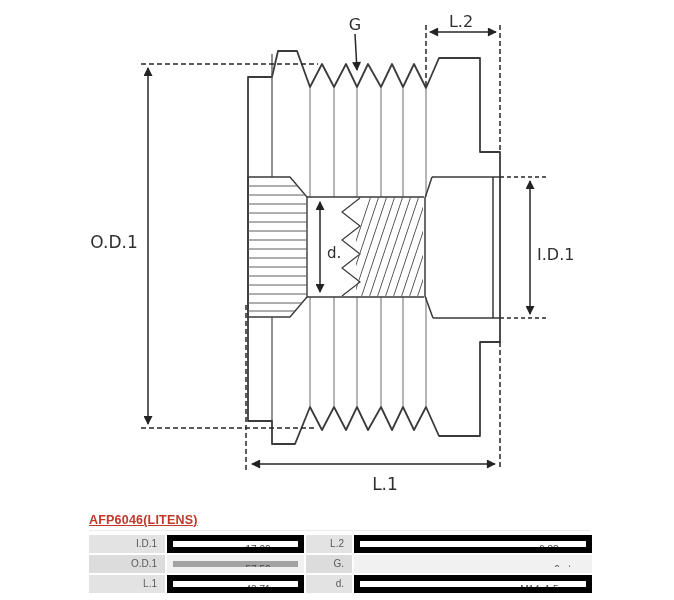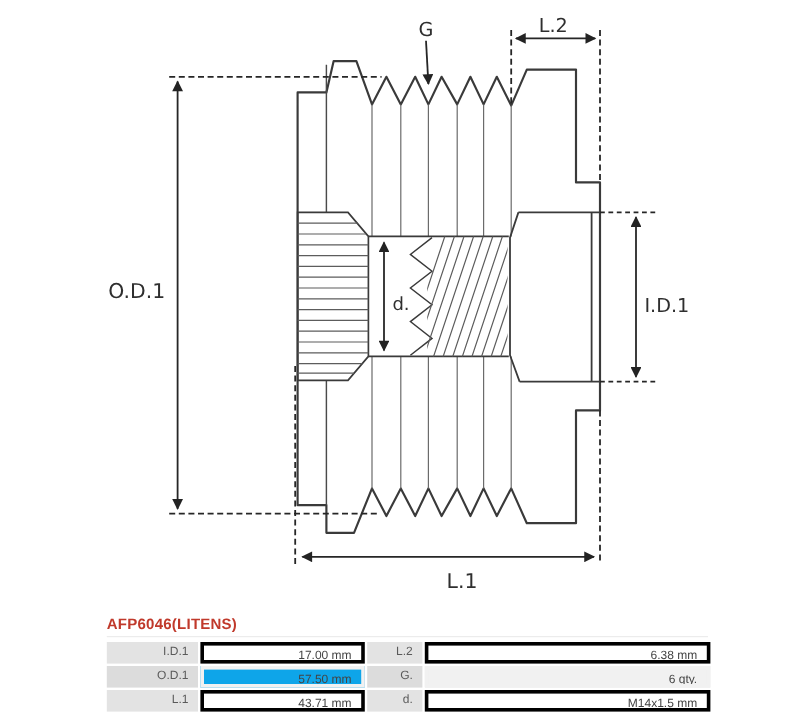--- a/index.html
+++ b/index.html
@@ -112,7 +112,7 @@
   </svg>
 
   <div class="footer">
-    <div class="product-title" style="color: rgb(192, 57, 43);">AFP6046(LITENS)</div>
+    <div class="product-title" style="color: rgb(192, 57, 43); text-decoration: underline;">AFP6046(LITENS)</div>
 
     <div class="spec-grid">
 

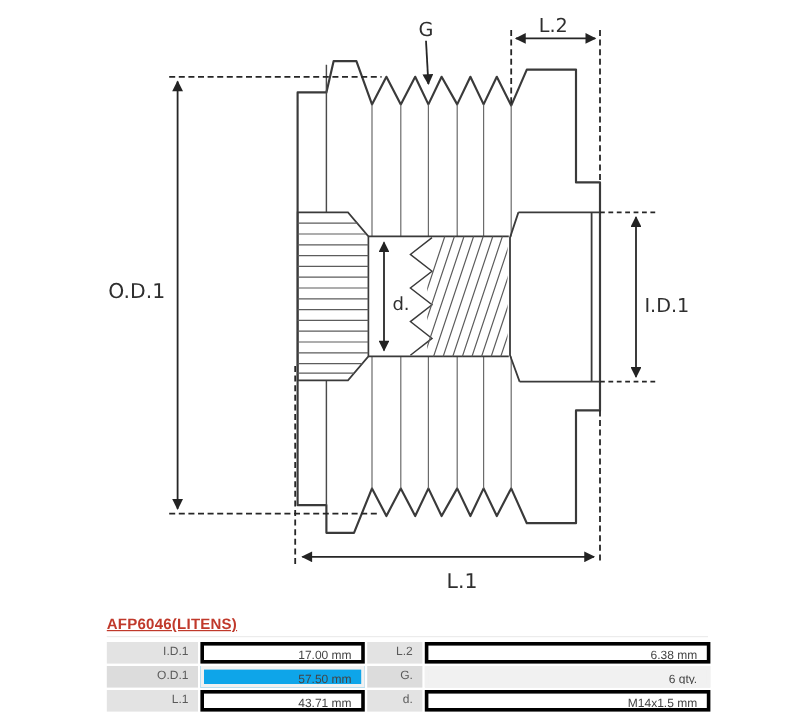--- a/index.html
+++ b/index.html
@@ -15,7 +15,7 @@
   .cell{height:18px;line-height:18px;box-sizing:border-box;text-align:right;
     padding-right:8px;overflow:hidden;white-space:nowrap;}
   .k{background:#e3e3e3;color:#5a5a5a;}
-  .v{background:#ffffff;border:3px solid #000000;color:#444;}
+  .v{background:#ffffff;border:6px solid #000000;color:#444;}
 </style>
 </head>
 <body>

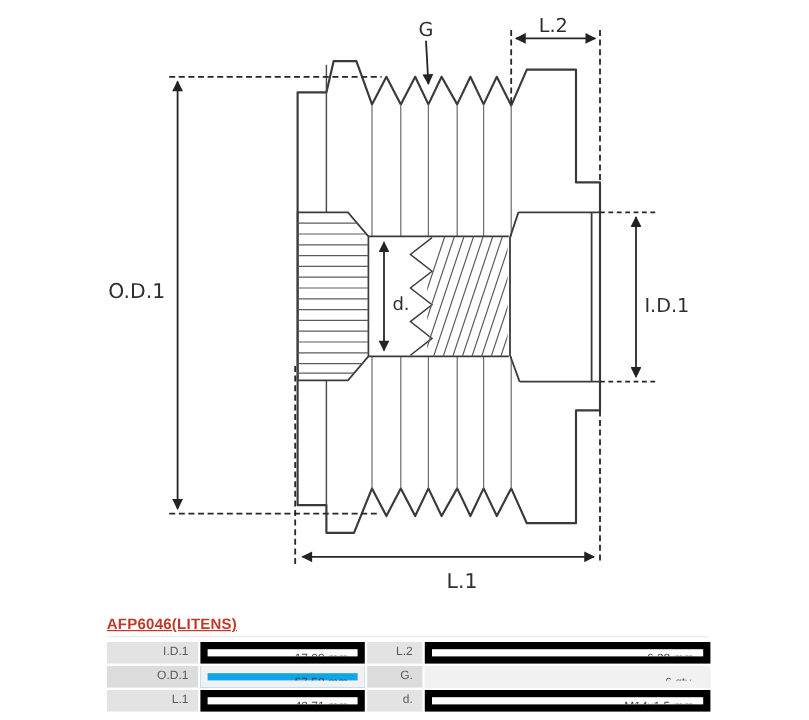--- a/index.html
+++ b/index.html
@@ -122,7 +122,7 @@
       <div class="cell v">6.38 mm</div>
 
       <div class="cell k row-even" style="background:#dcdcdc;">O.D.1</div>
-      <div class="cell v" style="background:#0ea5e9;border-color:#f1f1f1;">57.50 mm</div>
+      <div class="cell v" style="background:#a3a3a3;border-color:#f1f1f1;">57.50 mm</div>
       <div class="cell k" style="background:#dcdcdc;">G.</div>
       <div class="cell v" style="background:#f1f1f1;border-color:#f1f1f1;text-decoration:underline;">6 qty.</div>
 

